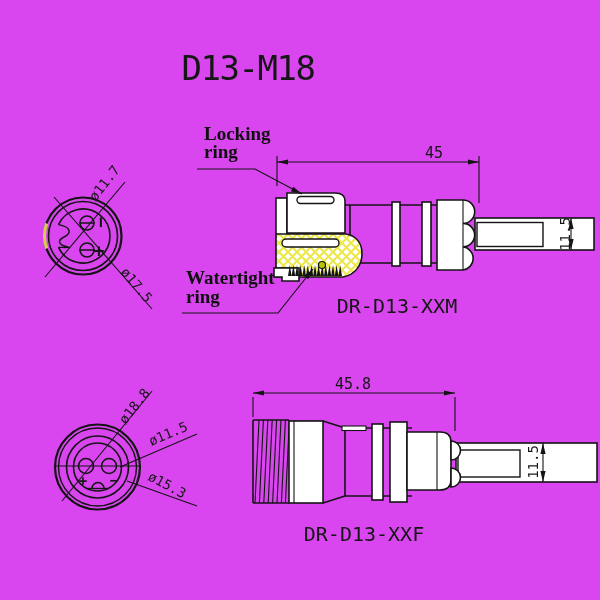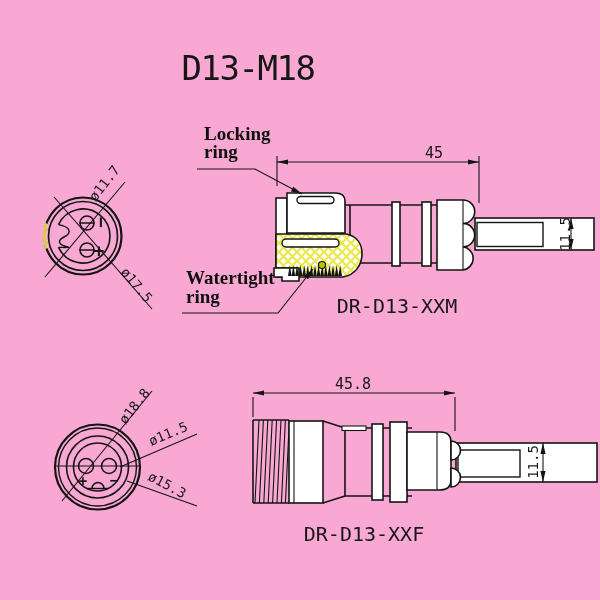--- a/index.html
+++ b/index.html
@@ -3,7 +3,7 @@
 <meta charset="utf-8">
 <style>
   html,body{margin:0;padding:0;background:#ffffff;}
-  .stage{position:relative;width:600px;height:600px;background:#f9a8d4;overflow:hidden;}
+  .stage{position:relative;width:600px;height:600px;background:#d946ef;overflow:hidden;}
   svg{display:block;}
   .ln{stroke:#141414;fill:none;stroke-width:1.6;}
   .thin{stroke:#141414;fill:none;stroke-width:1.1;}

